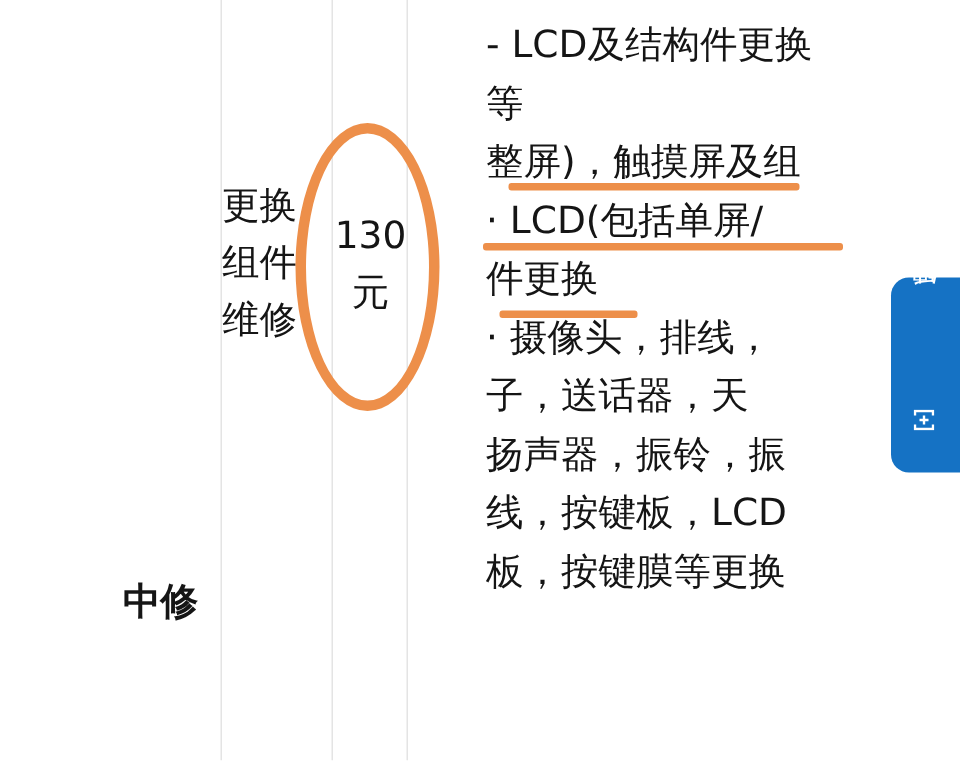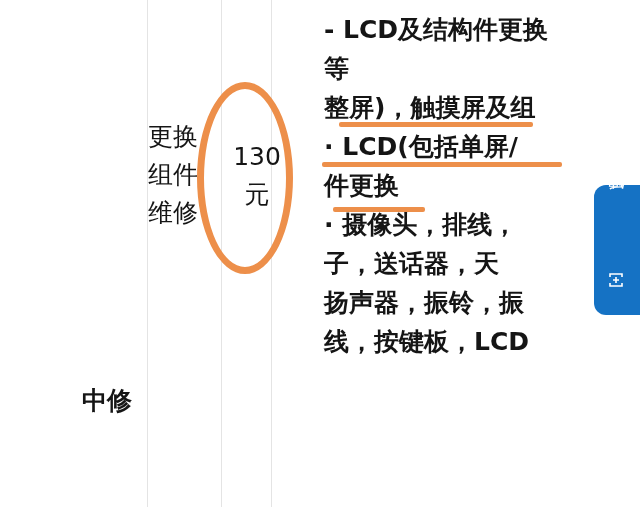--- a/index.html
+++ b/index.html
@@ -10,7 +10,7 @@
   .level { left:82px; top:382px;font-weight:bold; }
   .category { left:148px; top:118px; width:60px; line-height:38px; }
   .price { left:222px; top:138px; width:50px; text-align:center; line-height:38px;margin-left:10px; }
-  .desc { left:324px; top:10px; width:250px; line-height:39px; font-size:25px;font-weight:bold; }
+  .desc { left:324px; top:10px; width:250px; line-height:39px; font-size:25px; }
   .desc .row { white-space:nowrap; height:39px; }
   .ellipse { position:absolute; left:197px; top:82px; width:96px; height:192px;
              border:7px solid #ed8f4a; border-radius:50%; box-sizing:border-box; }

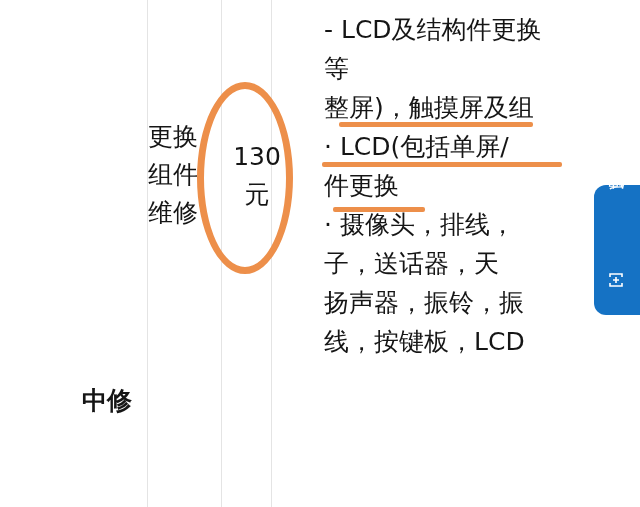--- a/index.html
+++ b/index.html
@@ -9,7 +9,7 @@
   .cell-text { position:absolute; font-size:25px; line-height:38px; color:#151515; }
   .level { left:82px; top:382px;font-weight:bold; }
   .category { left:148px; top:118px; width:60px; line-height:38px; }
-  .price { left:222px; top:138px; width:50px; text-align:center; line-height:38px;margin-left:10px; }
+  .price { left:222px; top:138px; width:50px; text-align:center; line-height:38px; }
   .desc { left:324px; top:10px; width:250px; line-height:39px; font-size:25px; }
   .desc .row { white-space:nowrap; height:39px; }
   .ellipse { position:absolute; left:197px; top:82px; width:96px; height:192px;

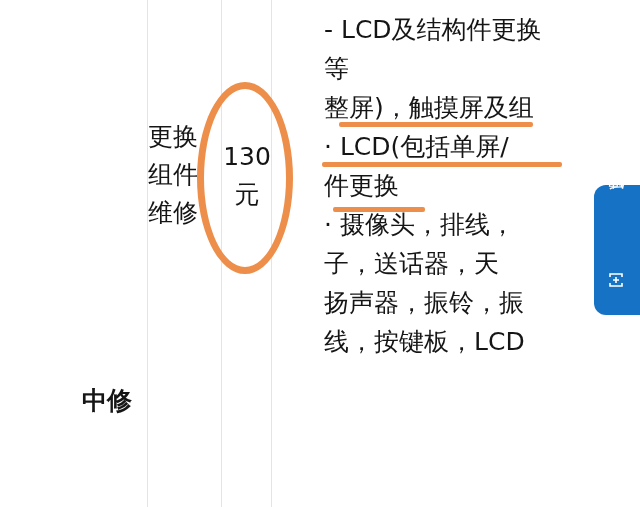--- a/index.html
+++ b/index.html
@@ -53,6 +53,7 @@
   <div class="row">子，送话器，天</div>
   <div class="row">扬声器，振铃，振</div>
   <div class="row">线，按键板，LCD</div>
+  <div class="row">板，按键膜等更换</div>
 </div>
 
 <div class="underline" style="left:339px; top:122px; width:194px;"></div>

